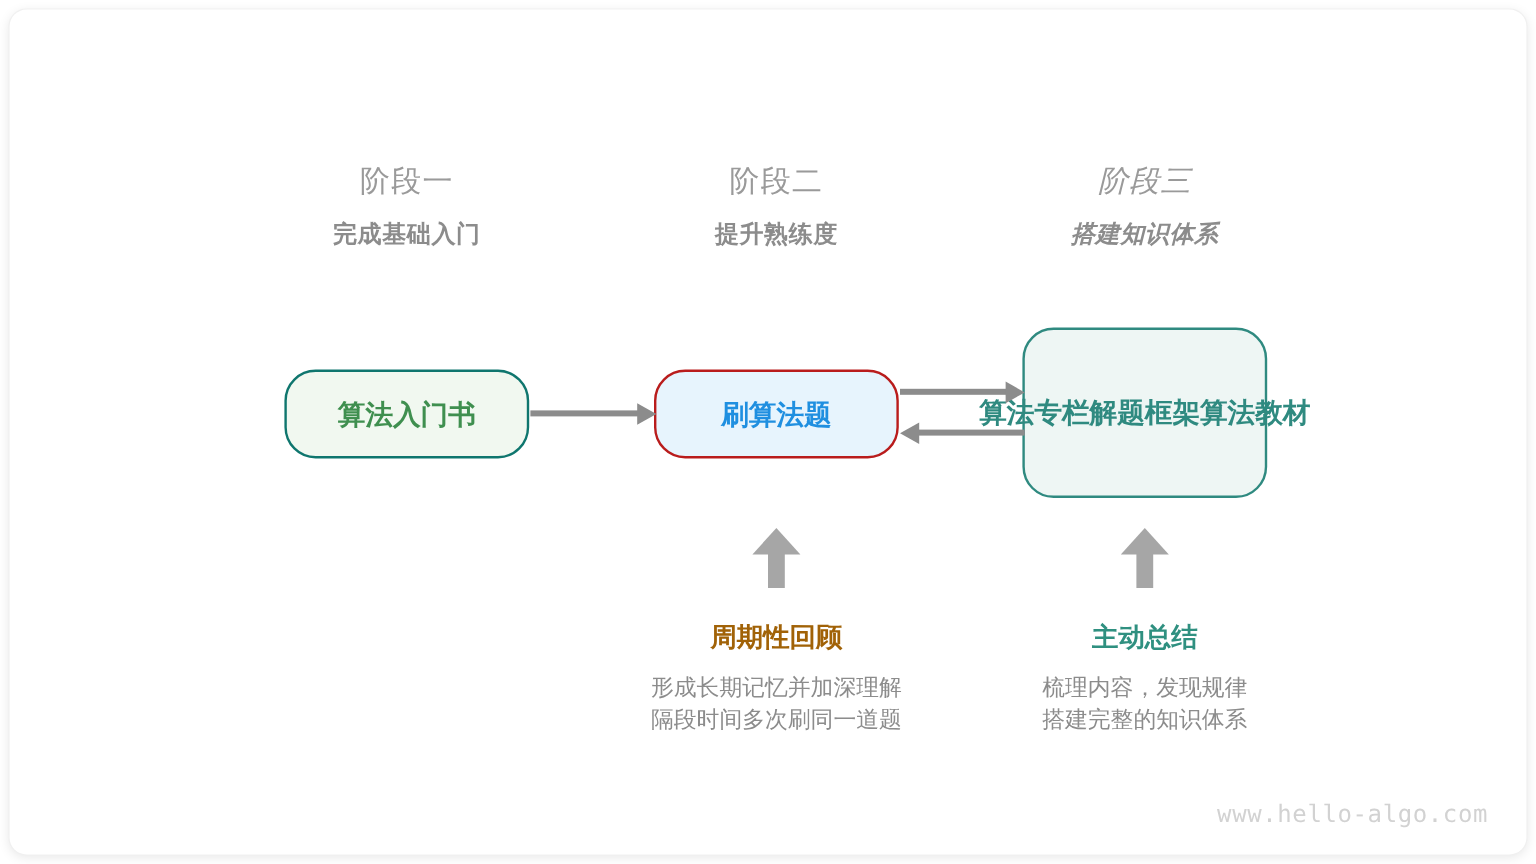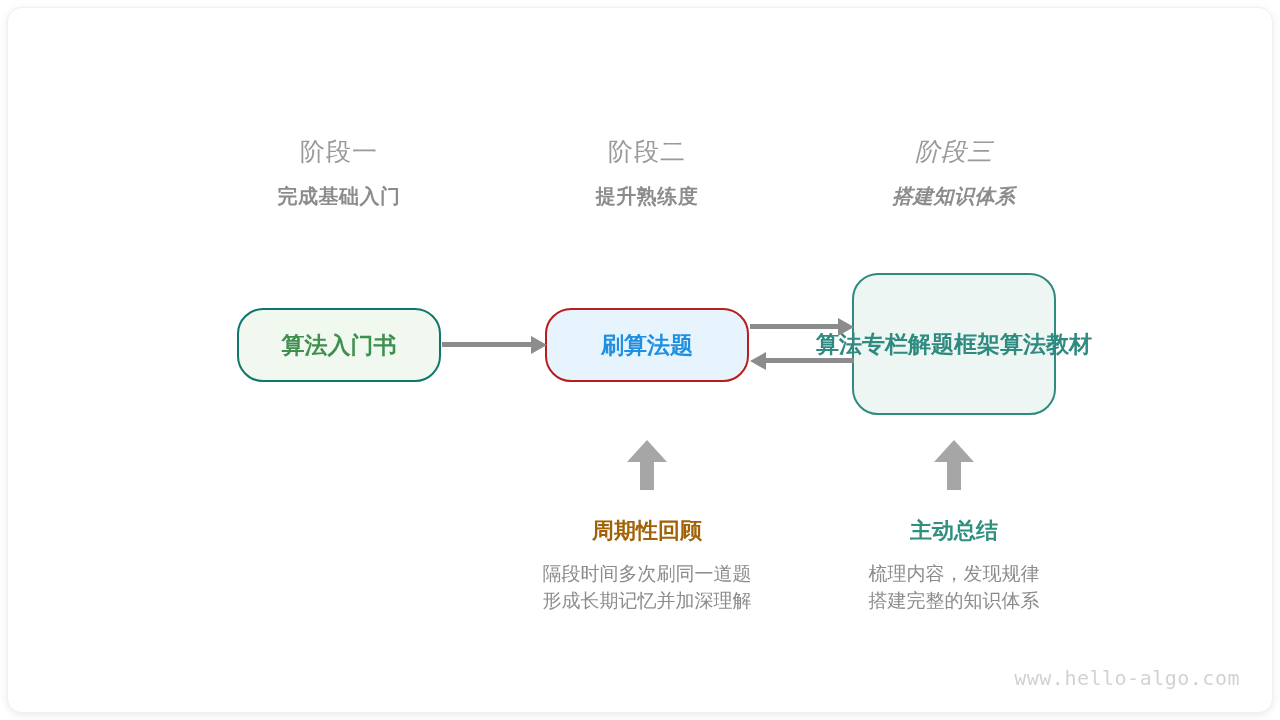--- a/index.html
+++ b/index.html
@@ -243,8 +243,8 @@
   <div class="note" id="note-review">
     <div class="note-title">周期性回顾</div>
     <div class="note-body">
+      <div class="line">形成长期记忆并加深理解</div>
       <div class="line">隔段时间多次刷同一道题</div>
-      <div class="line">形成长期记忆并加深理解</div>
     </div>
   </div>
 

